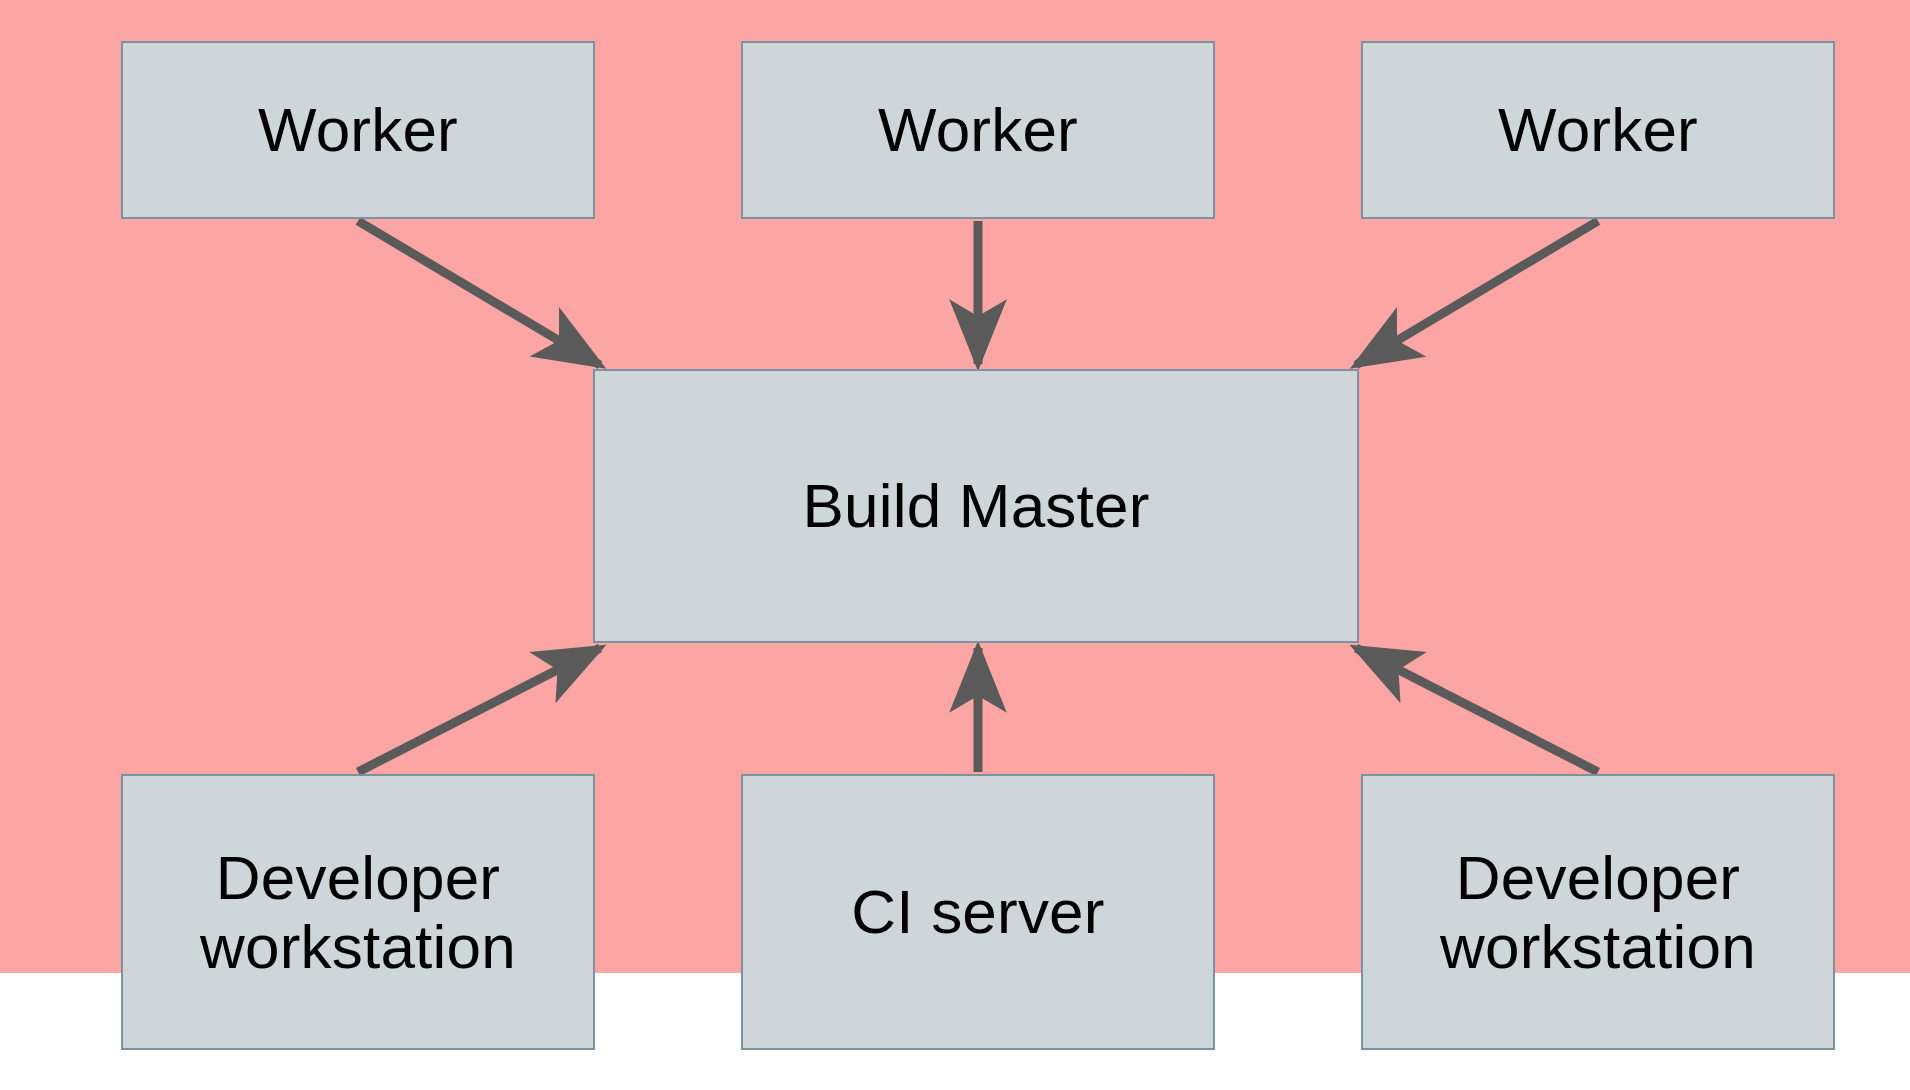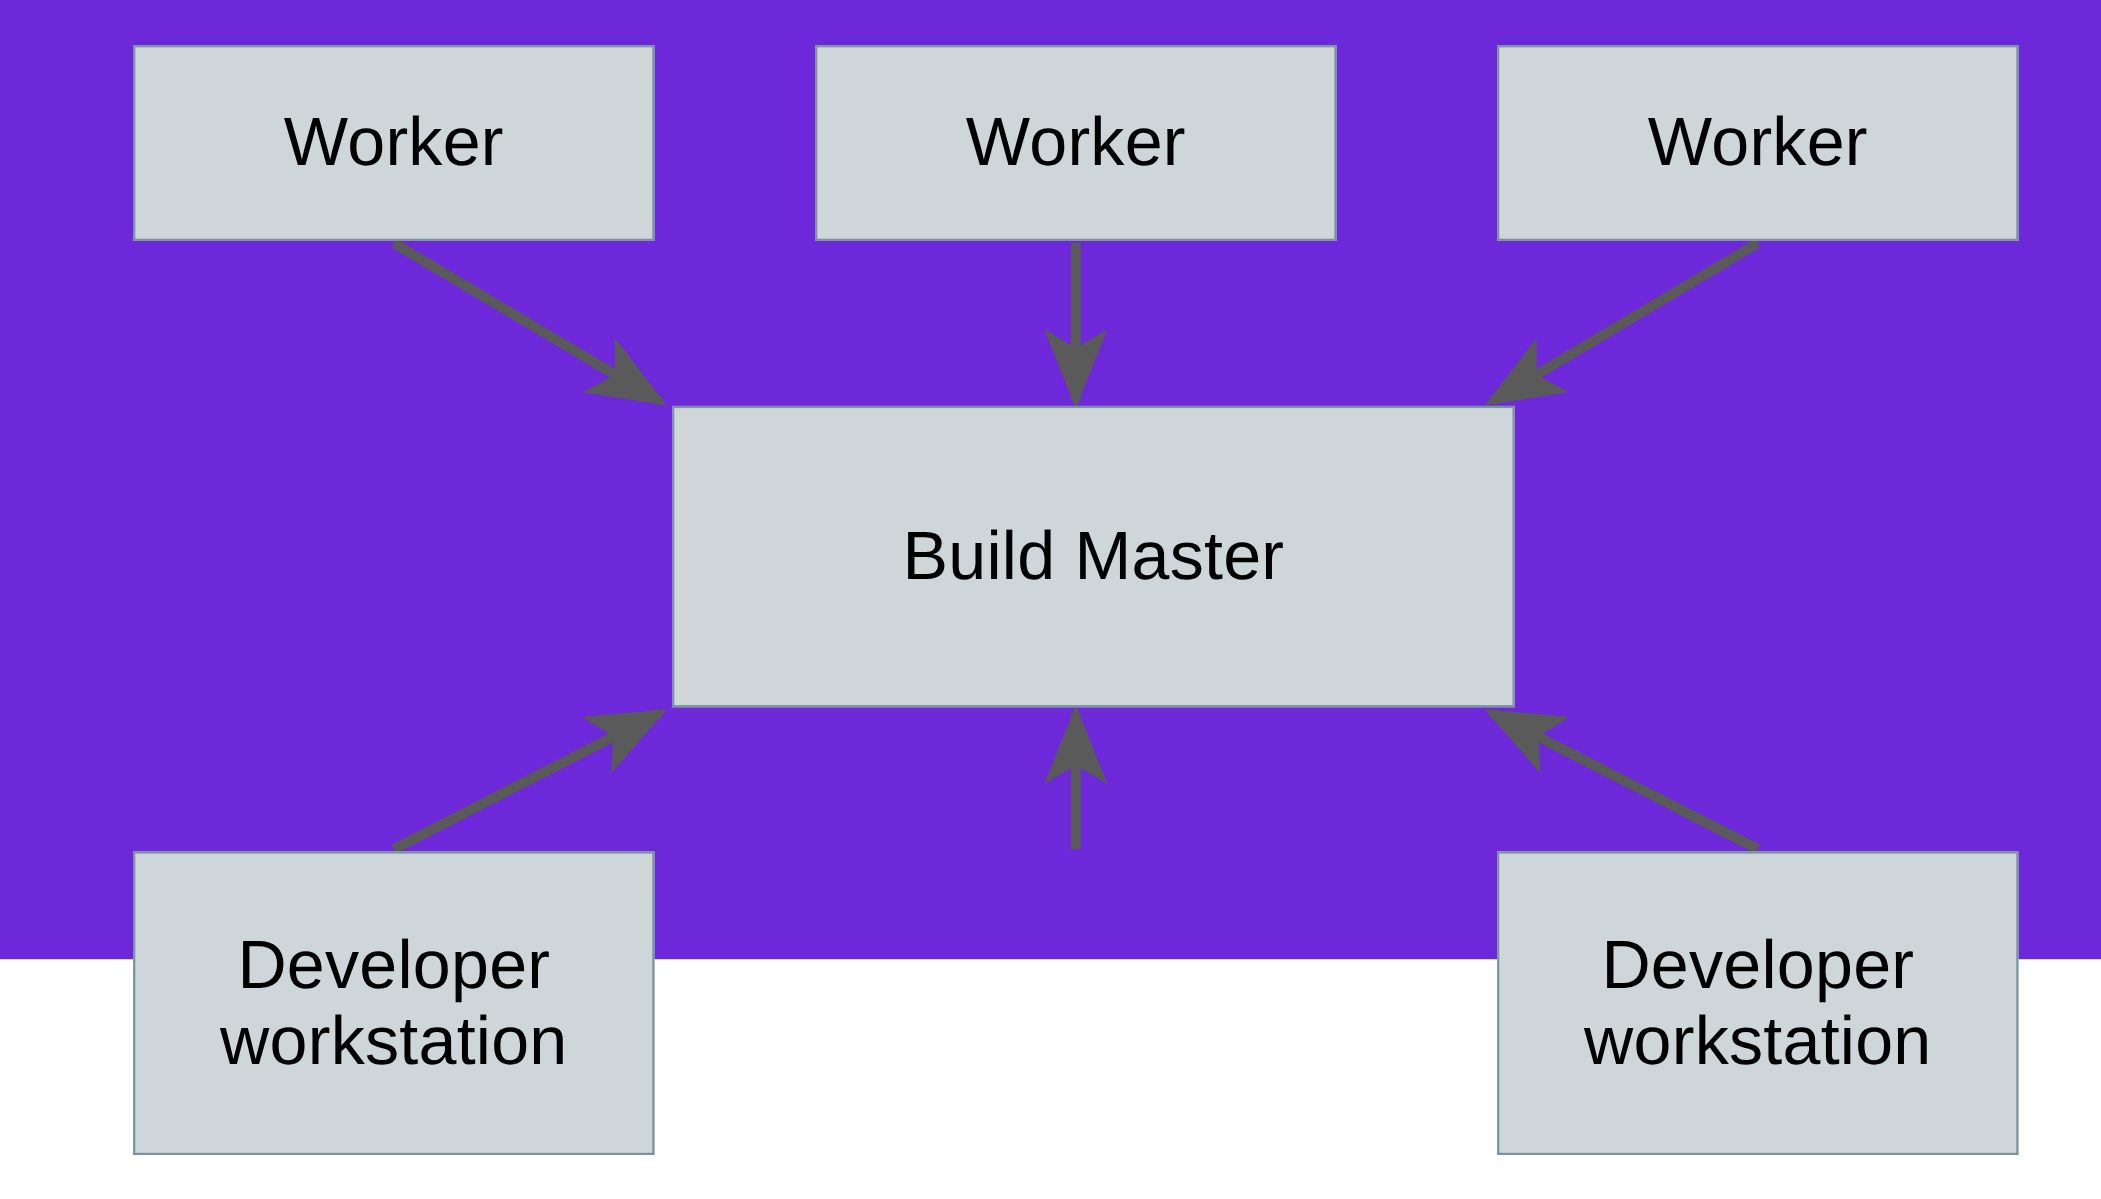--- a/index.html
+++ b/index.html
@@ -16,8 +16,8 @@
   #diagram-root {
     position: relative;
     width: 1910px;
-    height: 872px;
-    background: #6d28d9;
+    height: 973px;
+    background: #fca5a5;
   }
   #edges-layer {
     position: absolute;

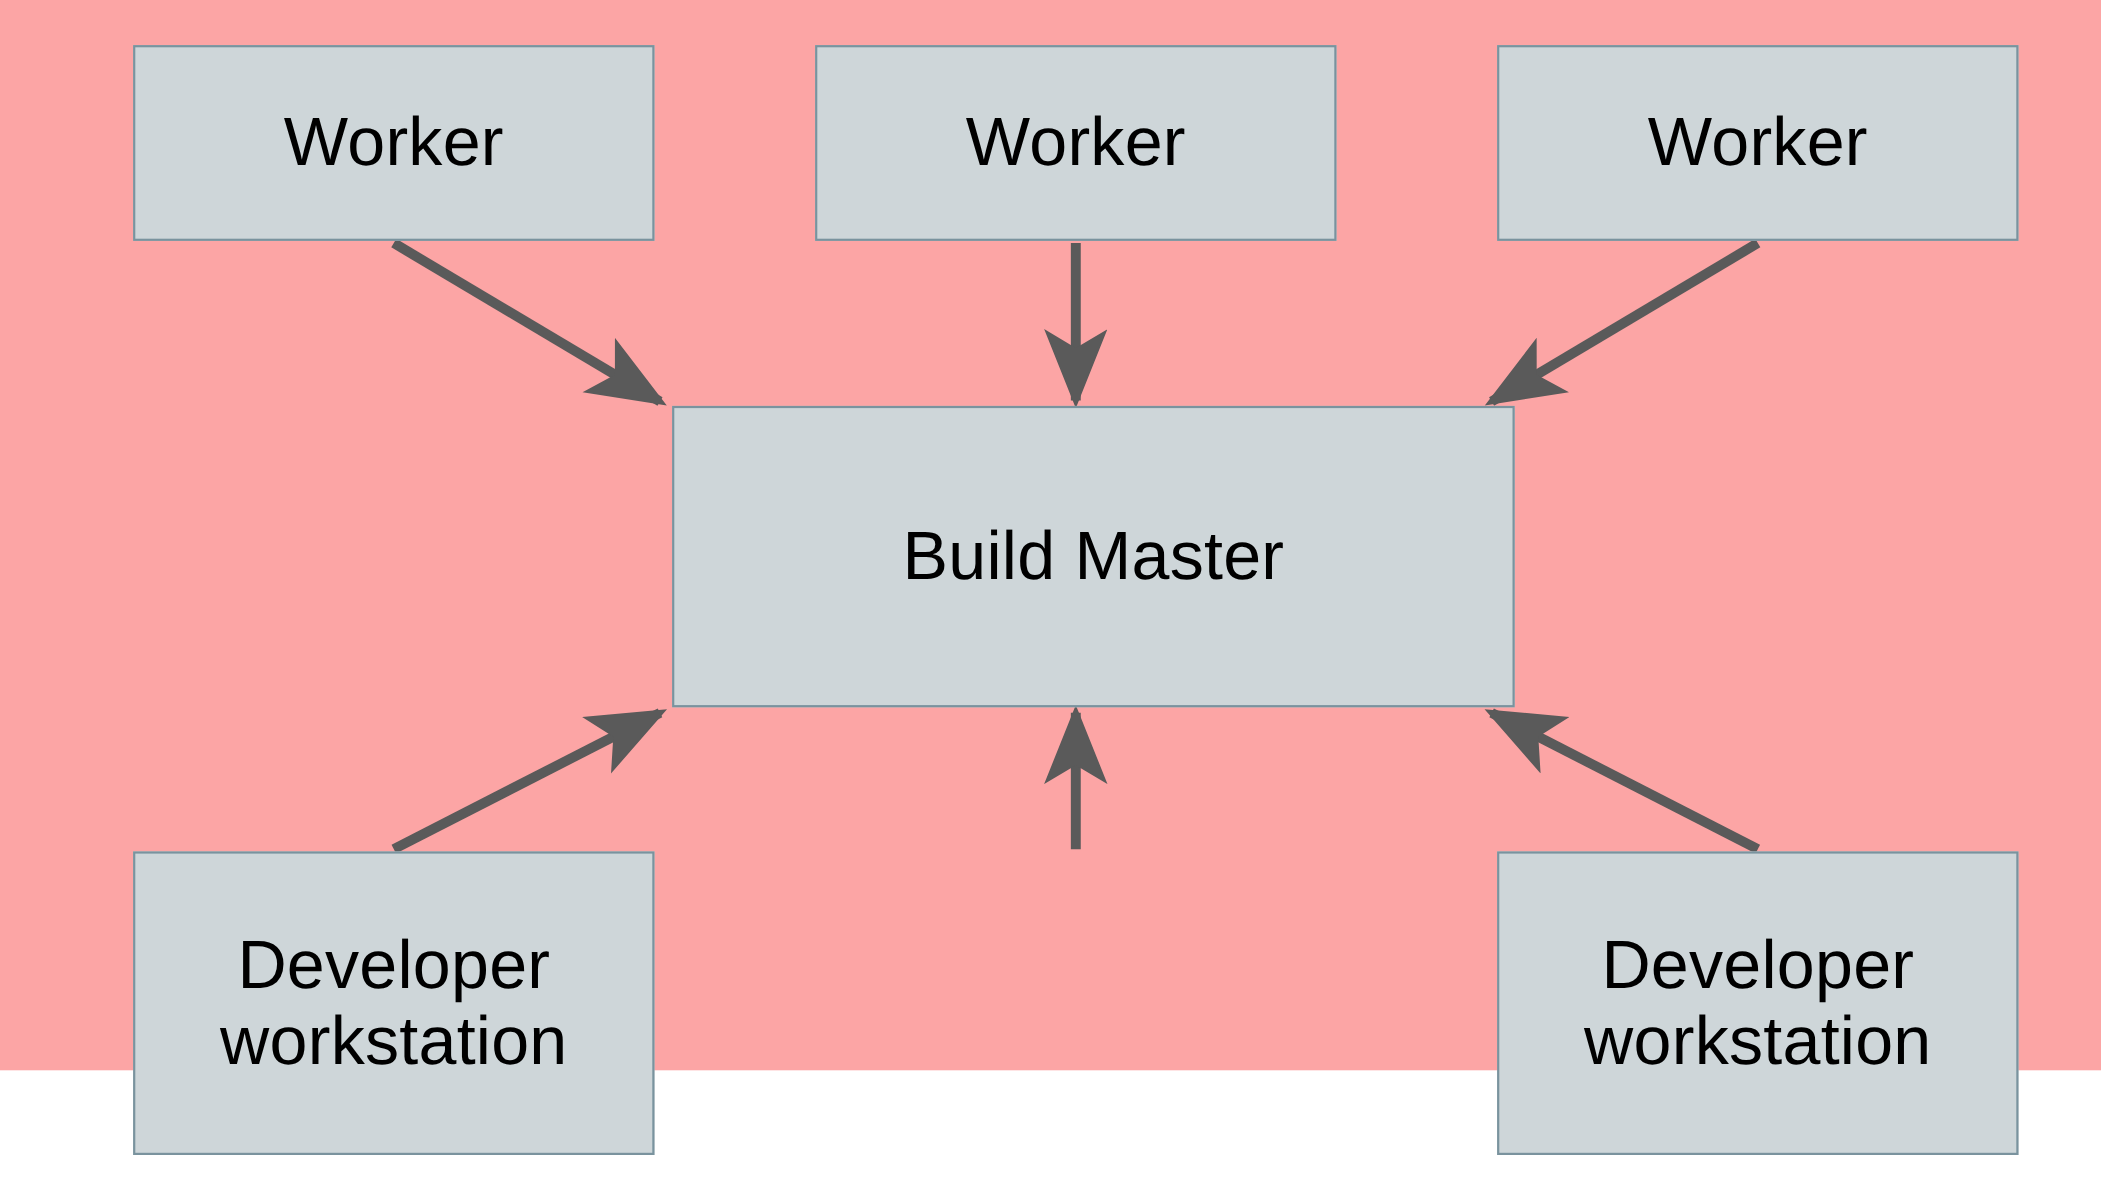--- a/index.html
+++ b/index.html
@@ -53,7 +53,7 @@
   #node-worker-3 { left: 1361px; top: 41px;  width: 474px; height: 178px; }
 
   
-  #node-build-master { left: 611px; top: 369px; width: 766px; height: 274px; }
+  #node-build-master { left: 593px; top: 369px; width: 766px; height: 274px; }
 
   
   #node-dev-ws-1 { left: 121px;  top: 774px; width: 474px; height: 276px; }

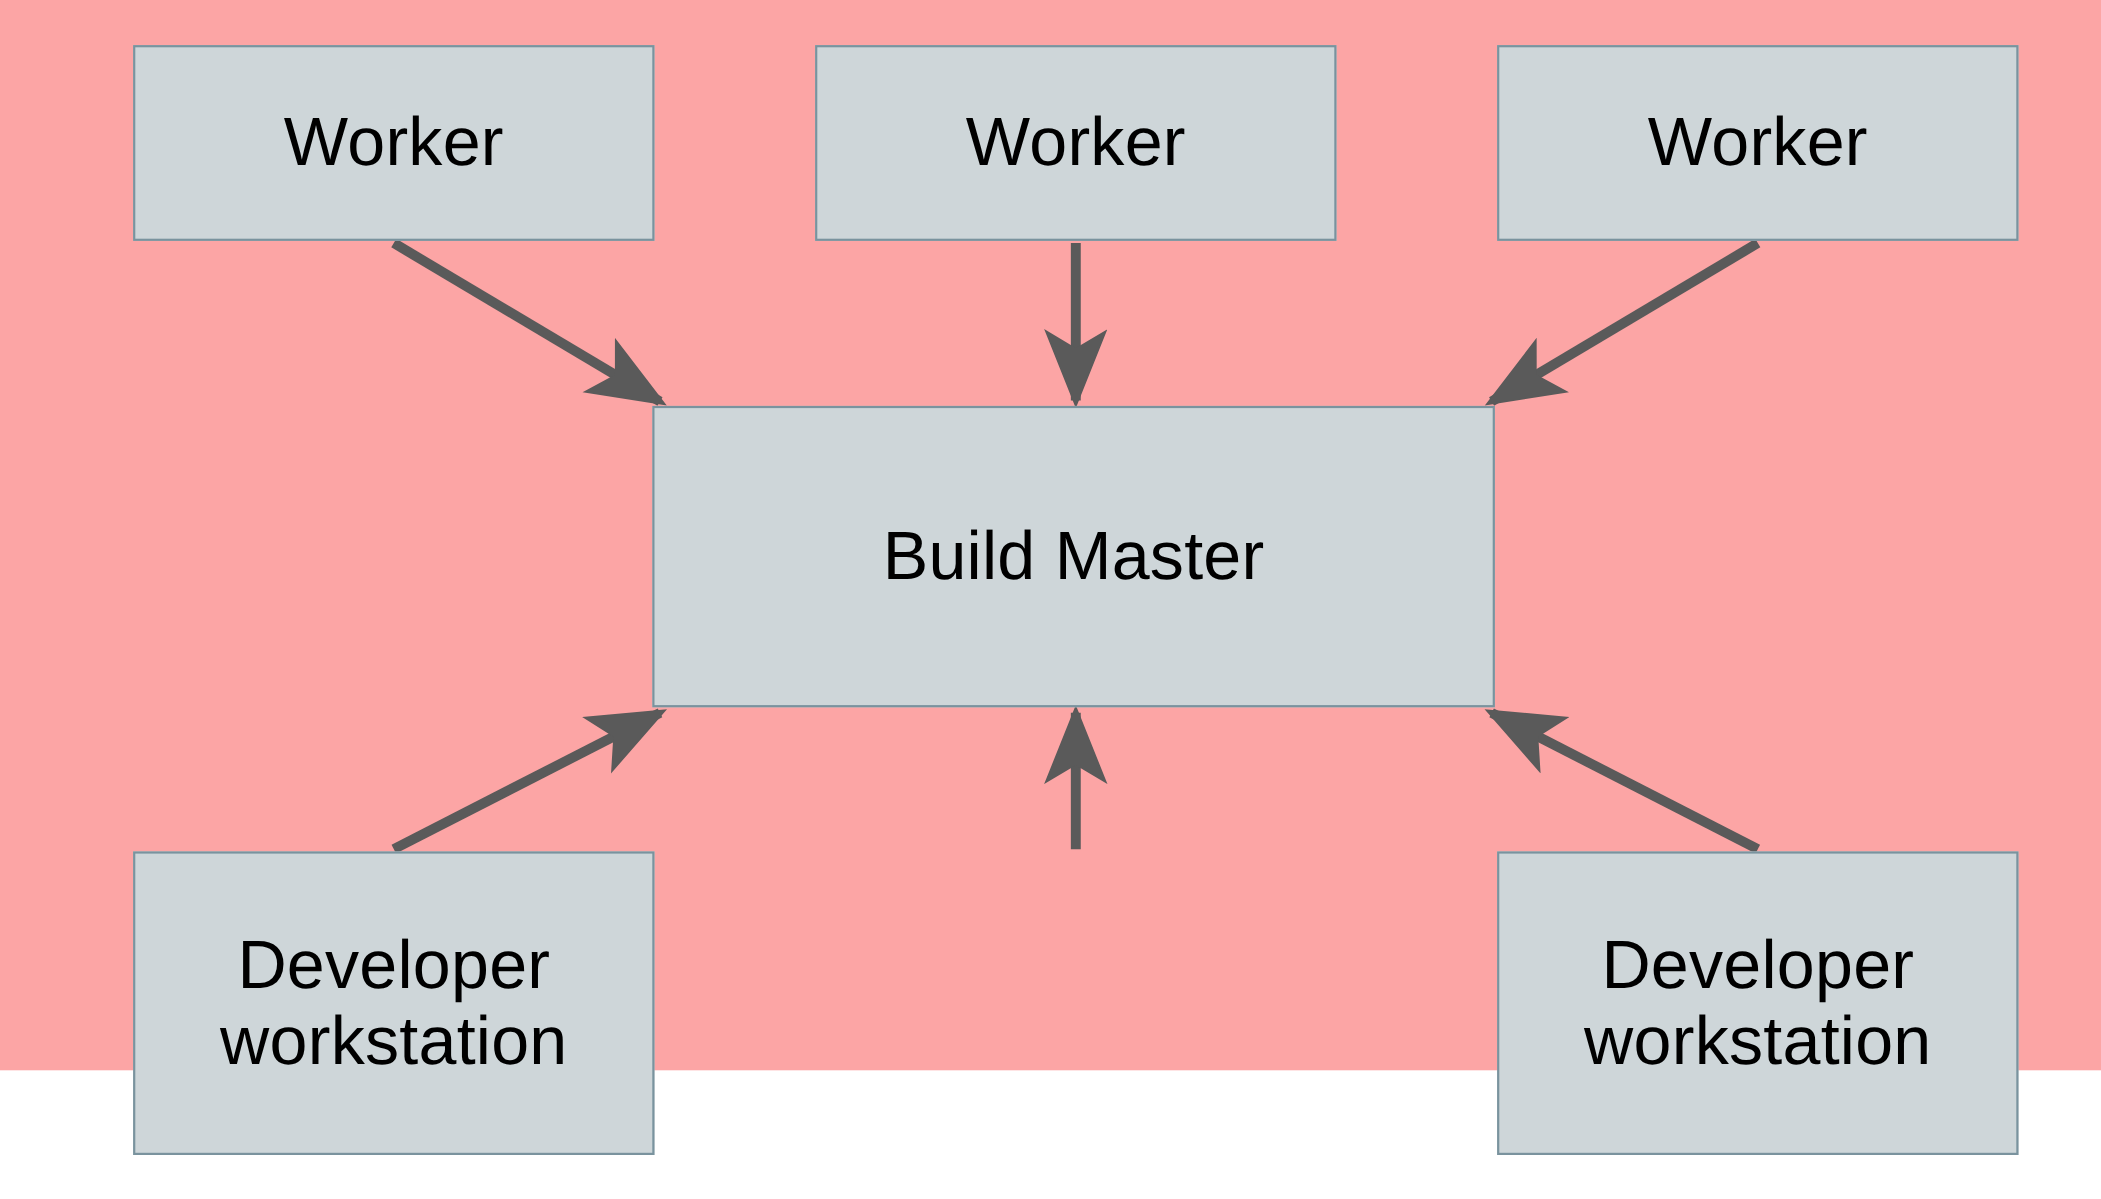--- a/index.html
+++ b/index.html
@@ -106,6 +106,9 @@
 workstation</span>
   </div>
 
+  <div class="node" id="node-ci-server">
+    <span class="node-label label-md">CI server</span>
+  </div>
 
   <div class="node" id="node-dev-ws-2">
     <span class="node-label label-md">Developer

